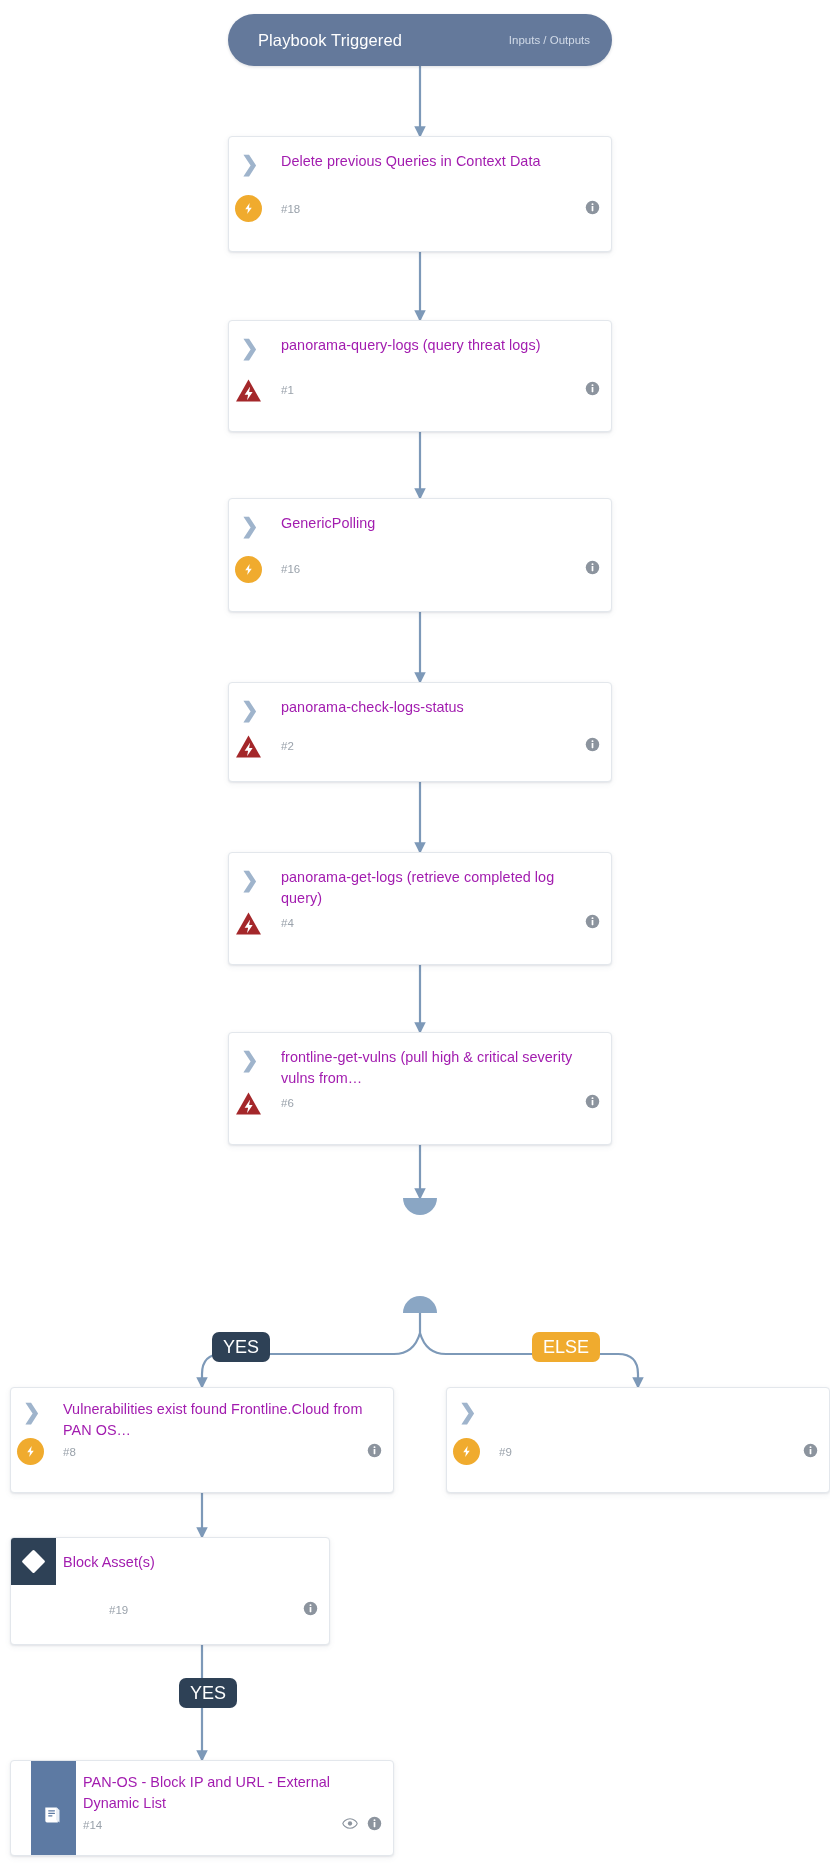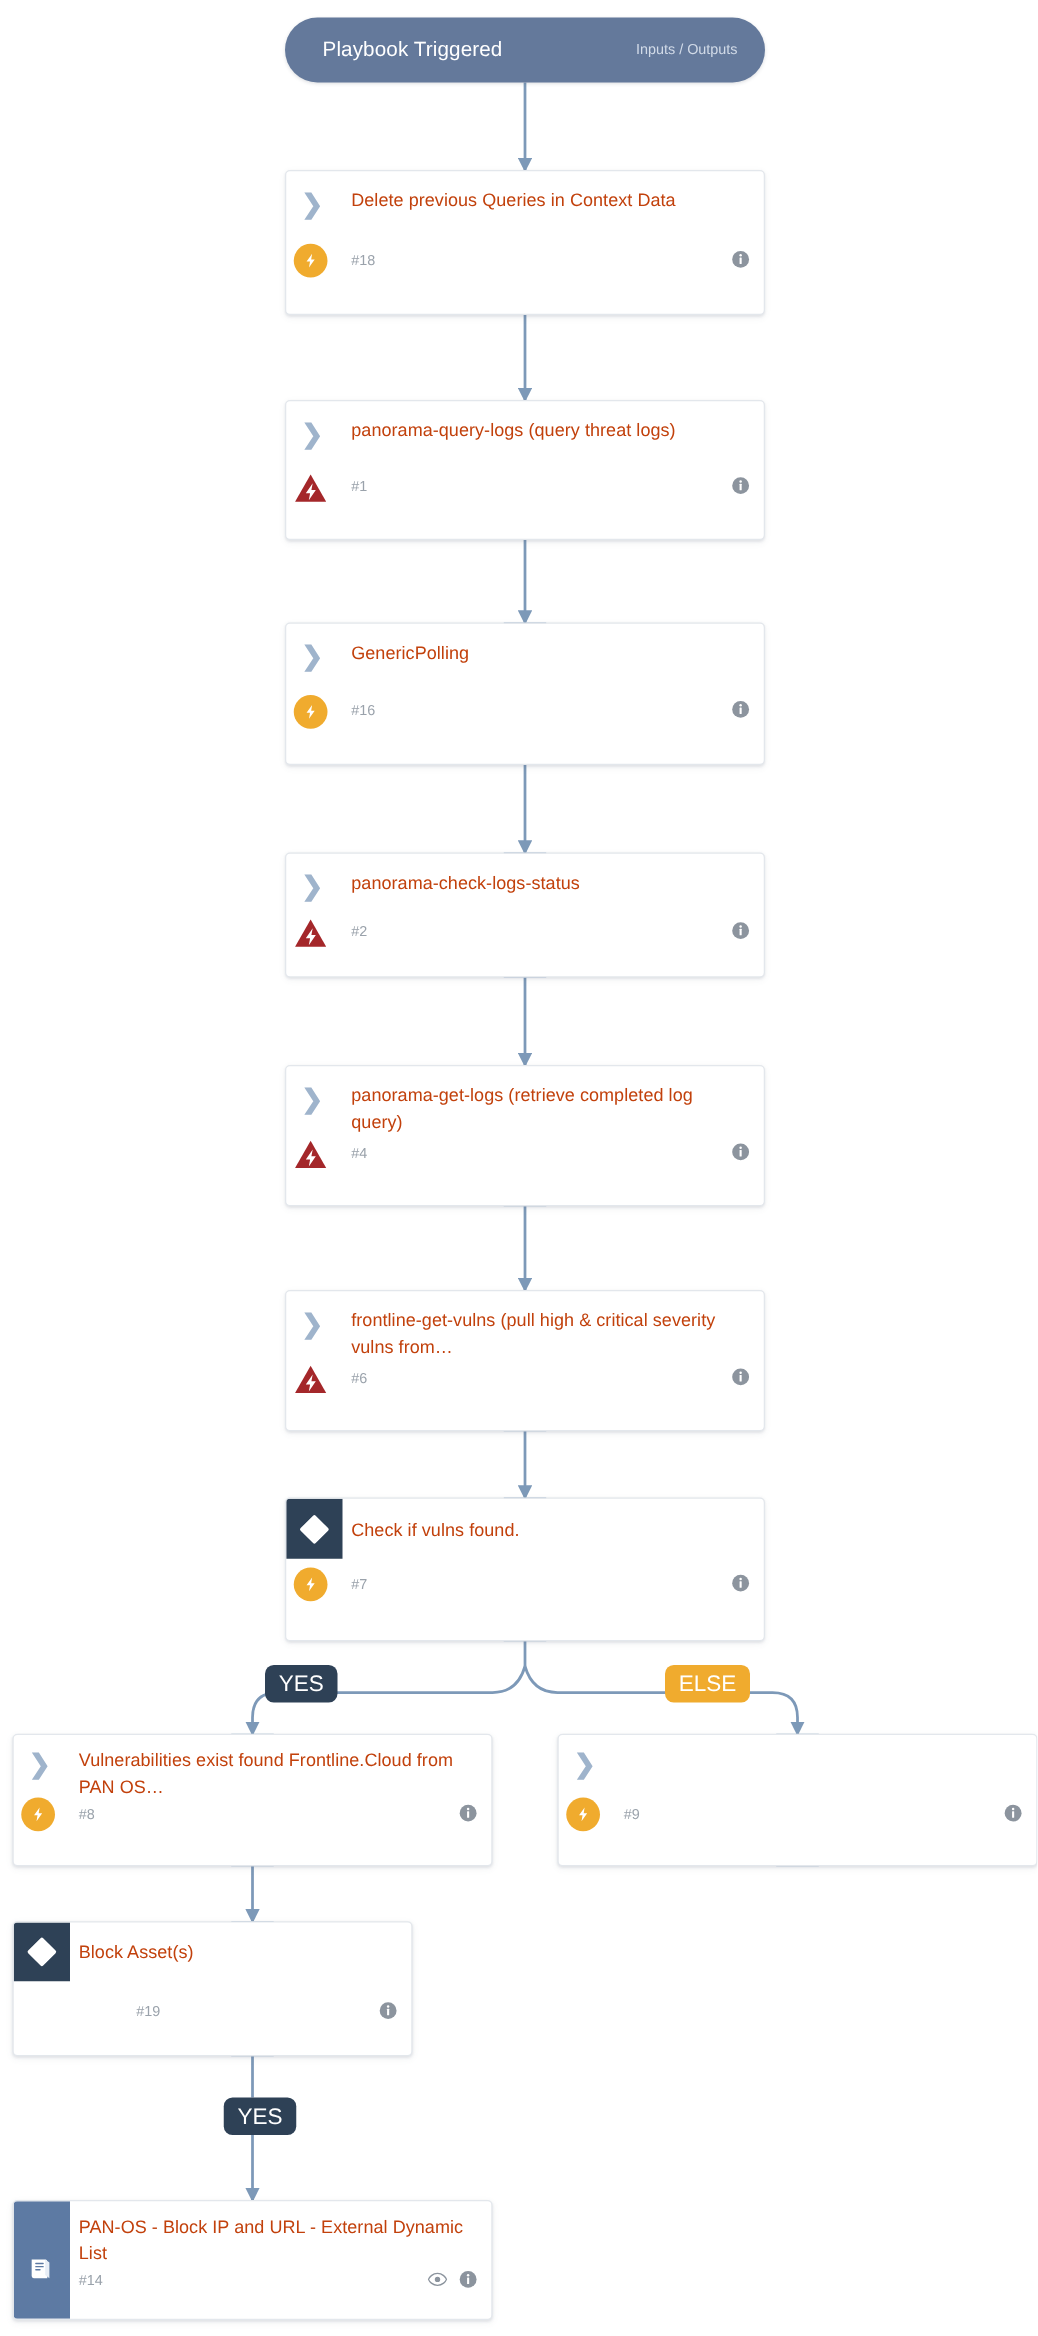--- a/index.html
+++ b/index.html
@@ -123,7 +123,7 @@
     left: 52px;
     top: 14px;
     right: 14px;
-    color: #c2410c;
+    color: #a21caf;
     font-size: 14.4px;
     line-height: 20.5px;
     letter-spacing: .05px;

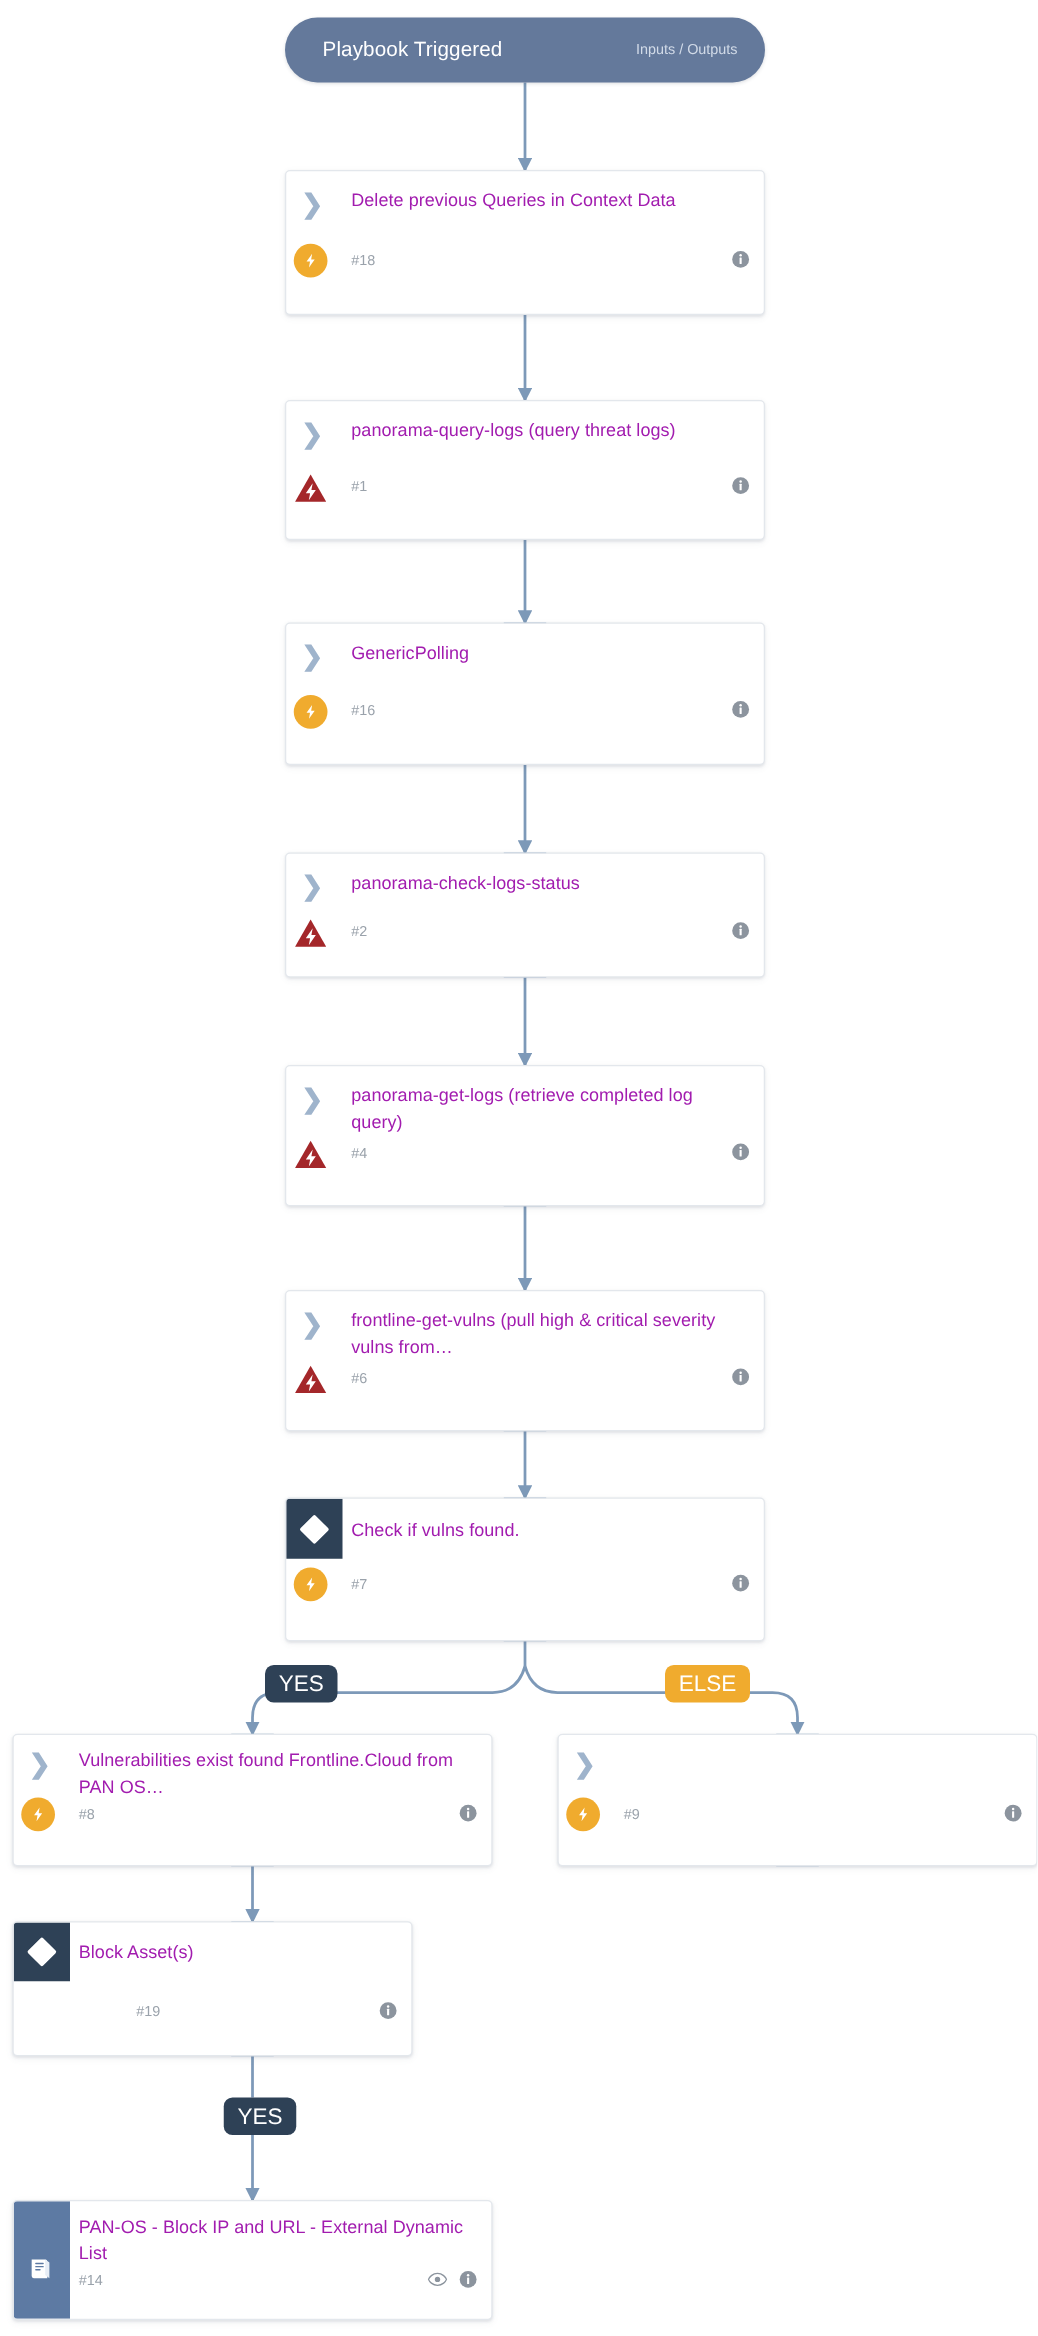--- a/index.html
+++ b/index.html
@@ -376,27 +376,6 @@
     </div>
   </div>
 
-  <div class="node" style="left:228px; top:1198px; width:384px; height:115px;">
-    <div class="node-inner">
-      <div class="cond-block">
-        <div class="cond-diamond"></div>
-      </div>
-      <div class="badge amber" style="top:55px;">
-        <svg viewBox="0 0 24 24">
-            <path fill="#fff" d="M14.2 2 6 13.2h5.1L9.6 22 18 10.4h-5.2z"></path>
-          </svg>
-      </div>
-      <div class="node-title" style="top:16px;">Check if vulns found.</div>
-      <div class="node-id" style="top:63px;">#7</div>
-      <div class="node-actions" style="top:60px;">
-        <svg class="info-icon" width="15" height="15" viewBox="0 0 16 16">
-          <circle cx="8" cy="8" r="7.2" fill="#8c949e"></circle>
-            <rect x="7.1" y="6.4" width="1.8" height="5.6" rx=".5" fill="#fff"></rect>
-            <circle cx="8" cy="4.4" r="1.05" fill="#fff"></circle>
-        </svg>
-      </div>
-    </div>
-  </div>
 
   <div class="chip yes" style="left:212px; top:1332px;">YES</div>
   <div class="chip else" style="left:532px; top:1332px;">ELSE</div>

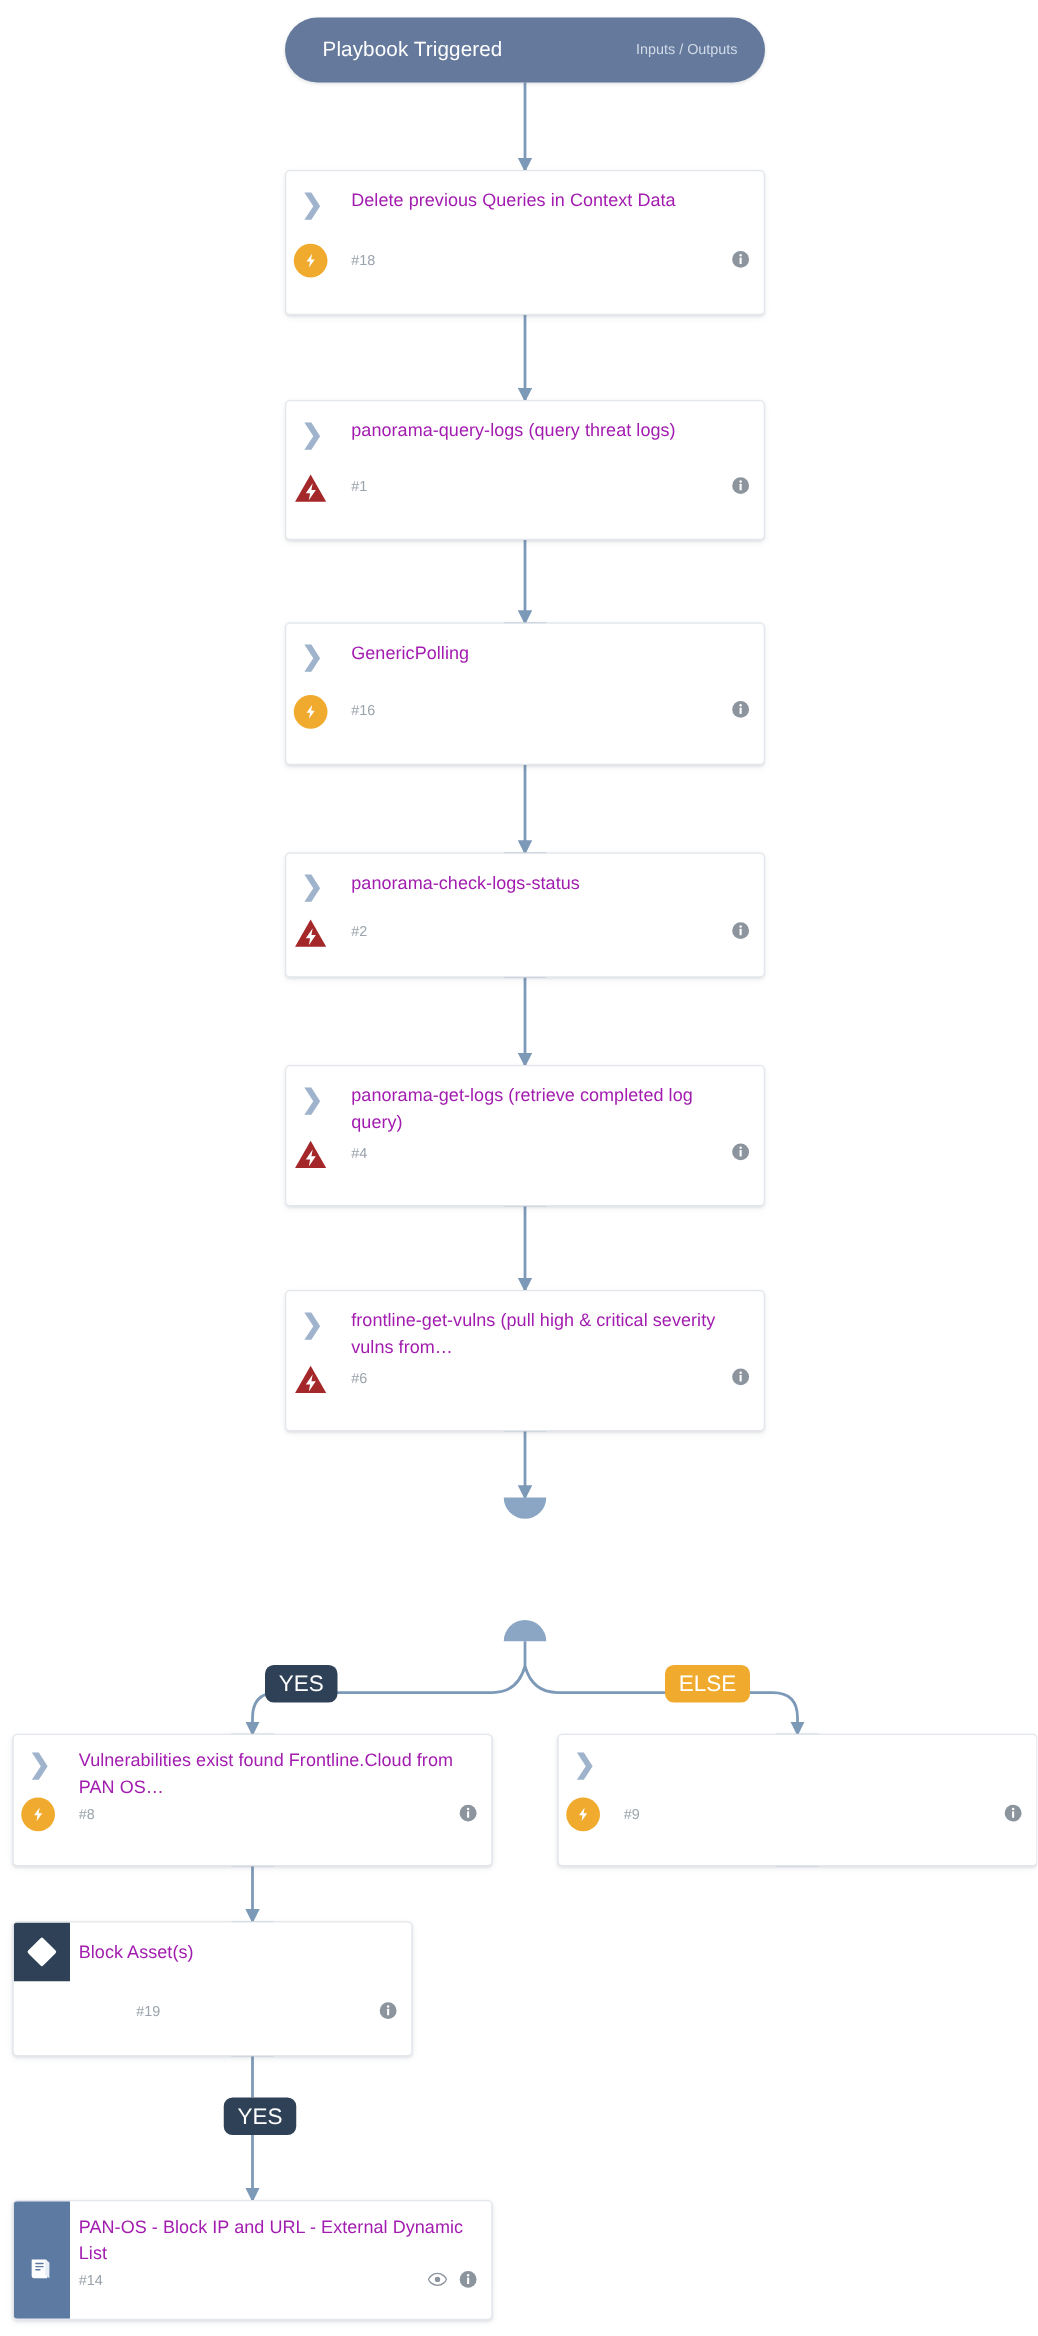--- a/index.html
+++ b/index.html
@@ -442,7 +442,7 @@
 
   <div class="chip yes" style="left:179px; top:1678px;">YES</div>
 
-  <div class="node" style="left:10px; top:1760px; width:384px; height:96px;">
+  <div class="node" style="left:10px; top:1760px; width:384px; height:96px;padding-left:20px;">
     <div class="node-inner">
       <div class="sub-block">
         <svg class="book-icon" width="20" height="20" viewBox="0 0 24 24">

